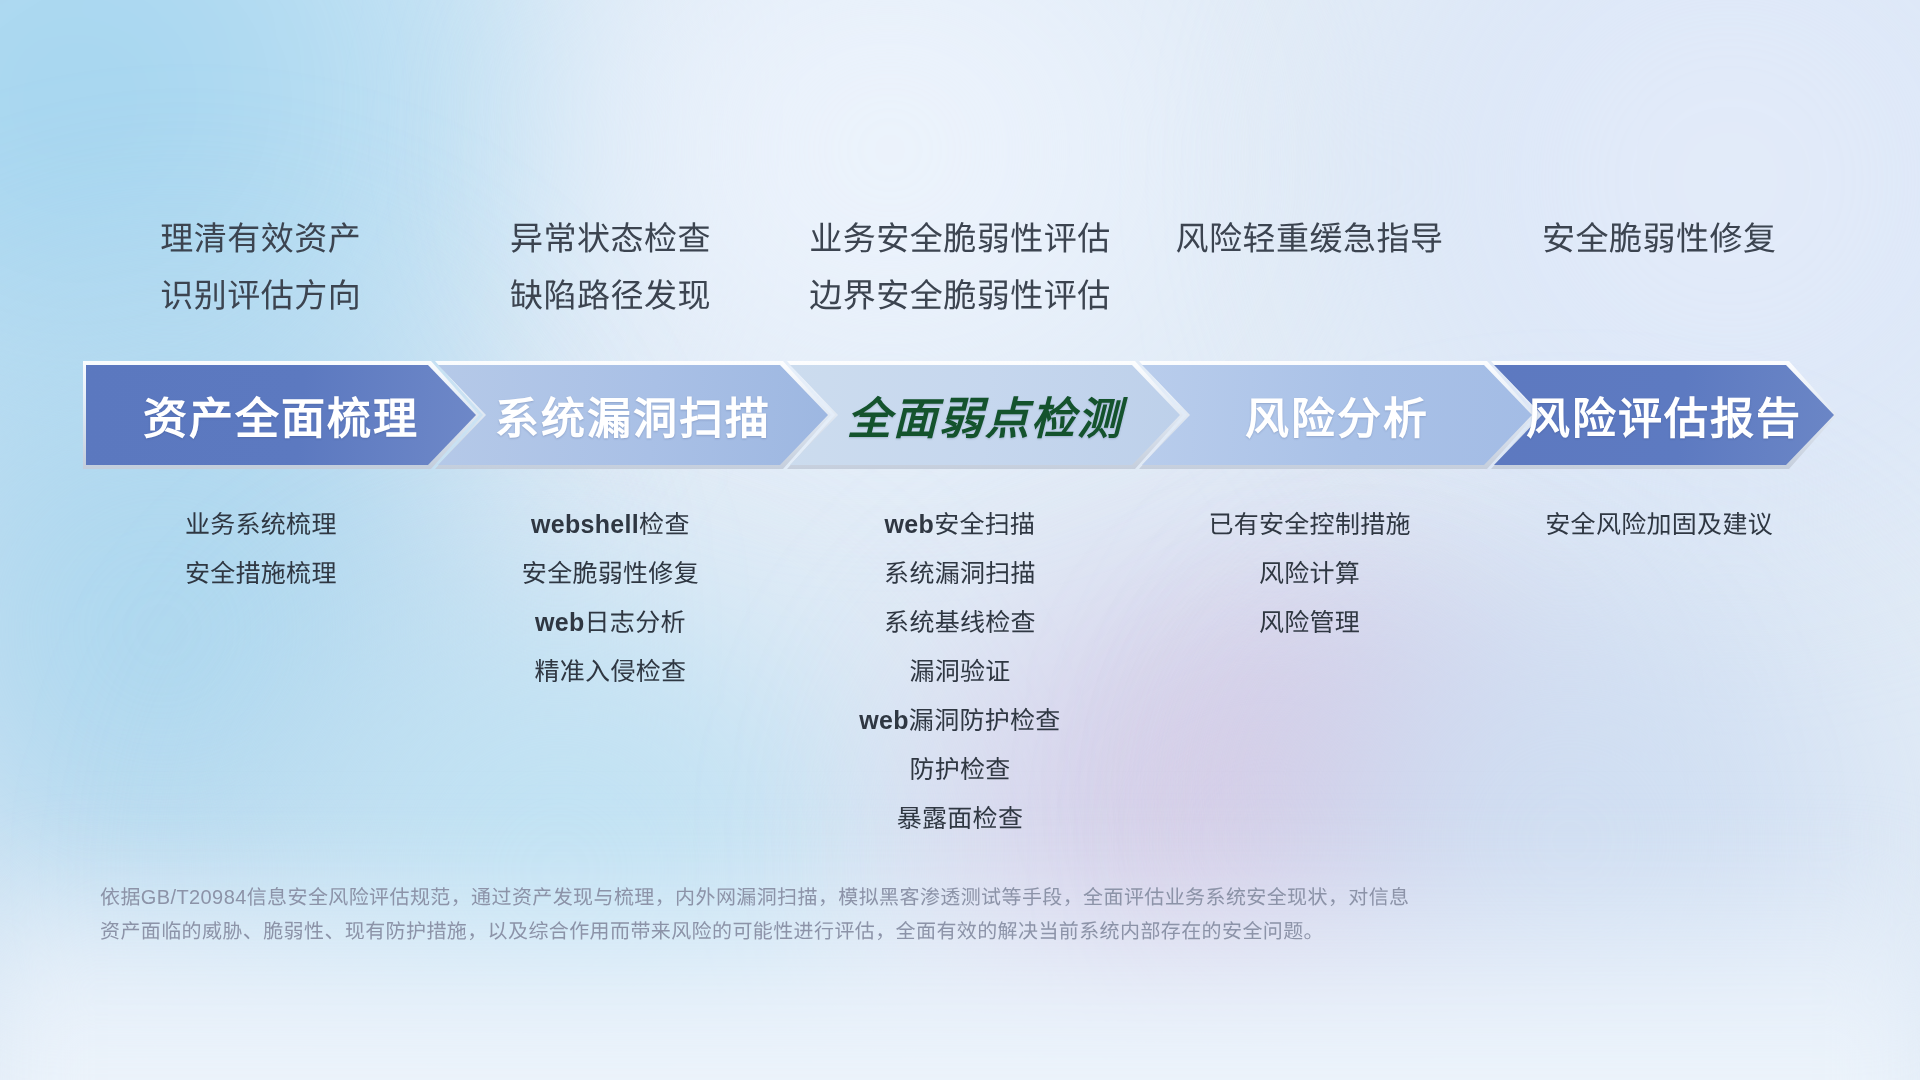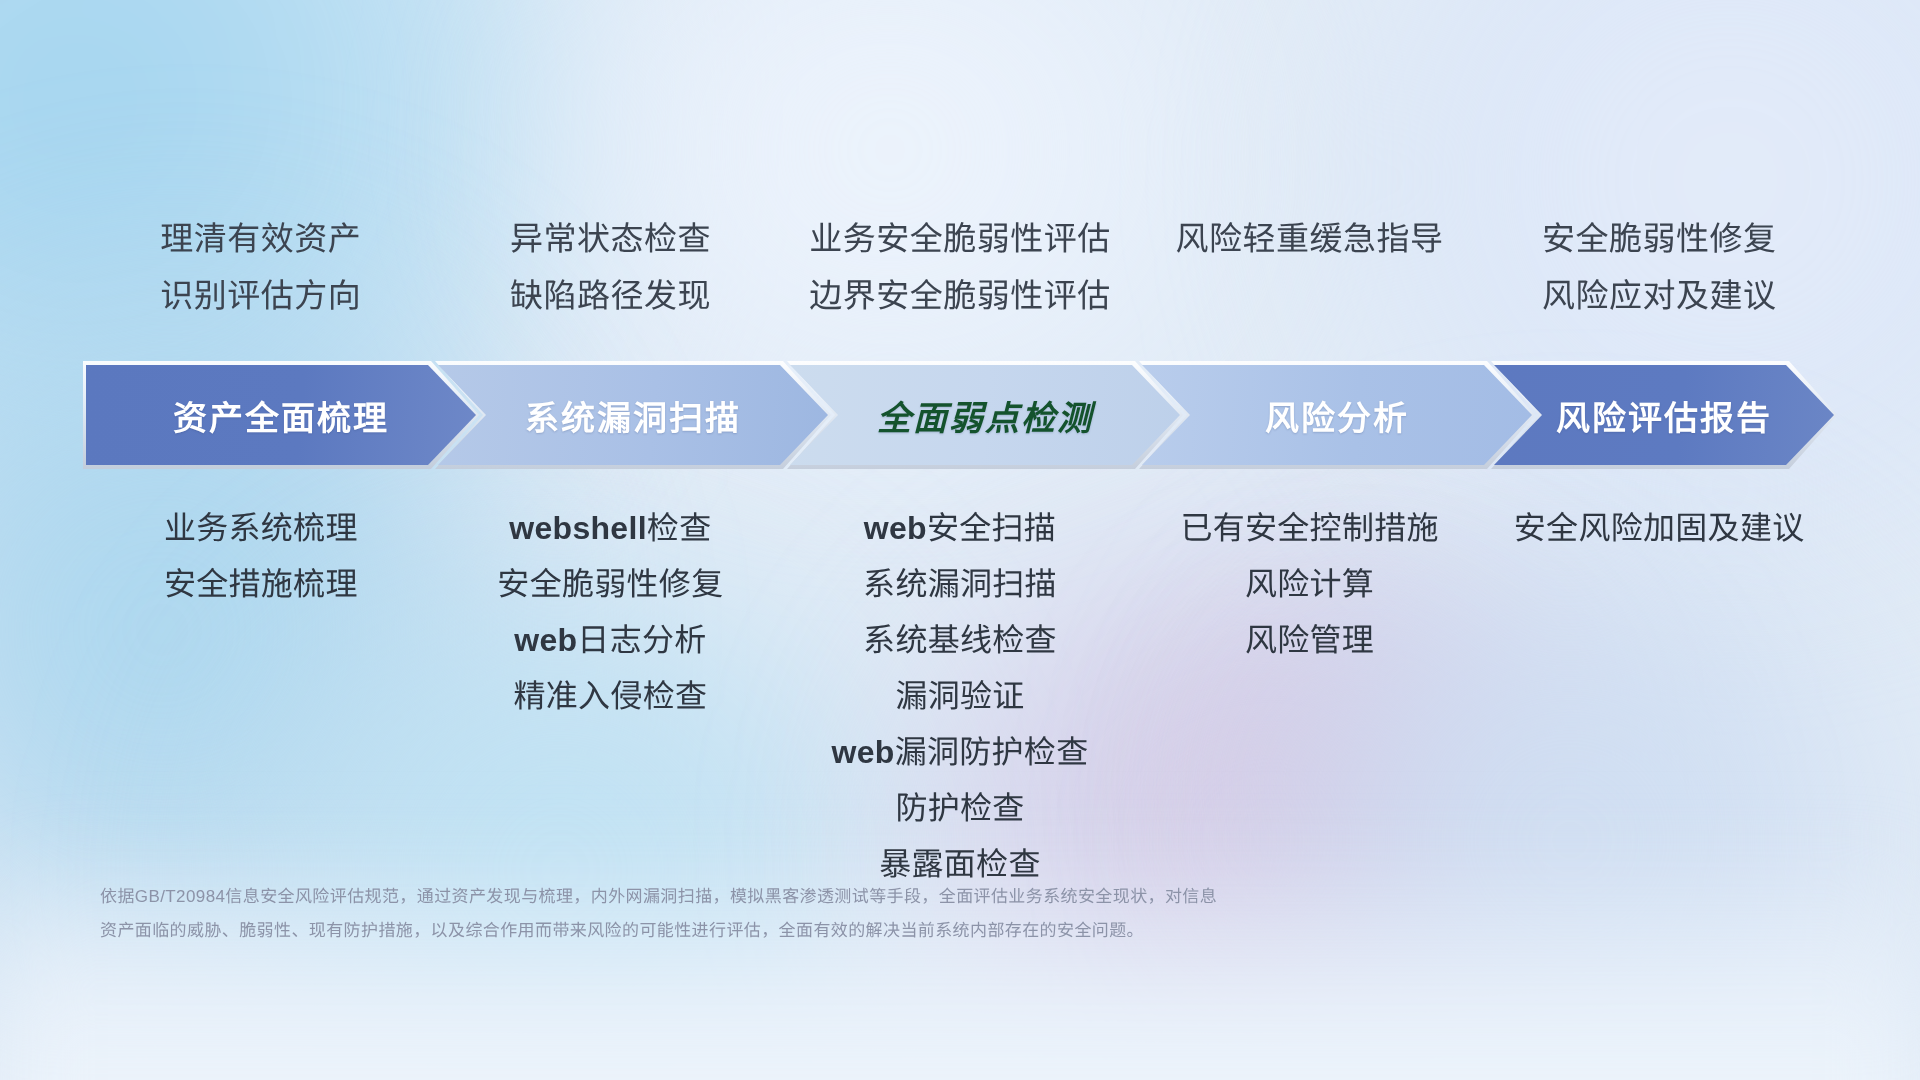--- a/index.html
+++ b/index.html
@@ -151,7 +151,6 @@
     </div>
     <div class="col">
       <div class="cap">安全脆弱性修复</div>
-      <div class="cap">风险应对及建议</div>
     </div>
   </div>
 

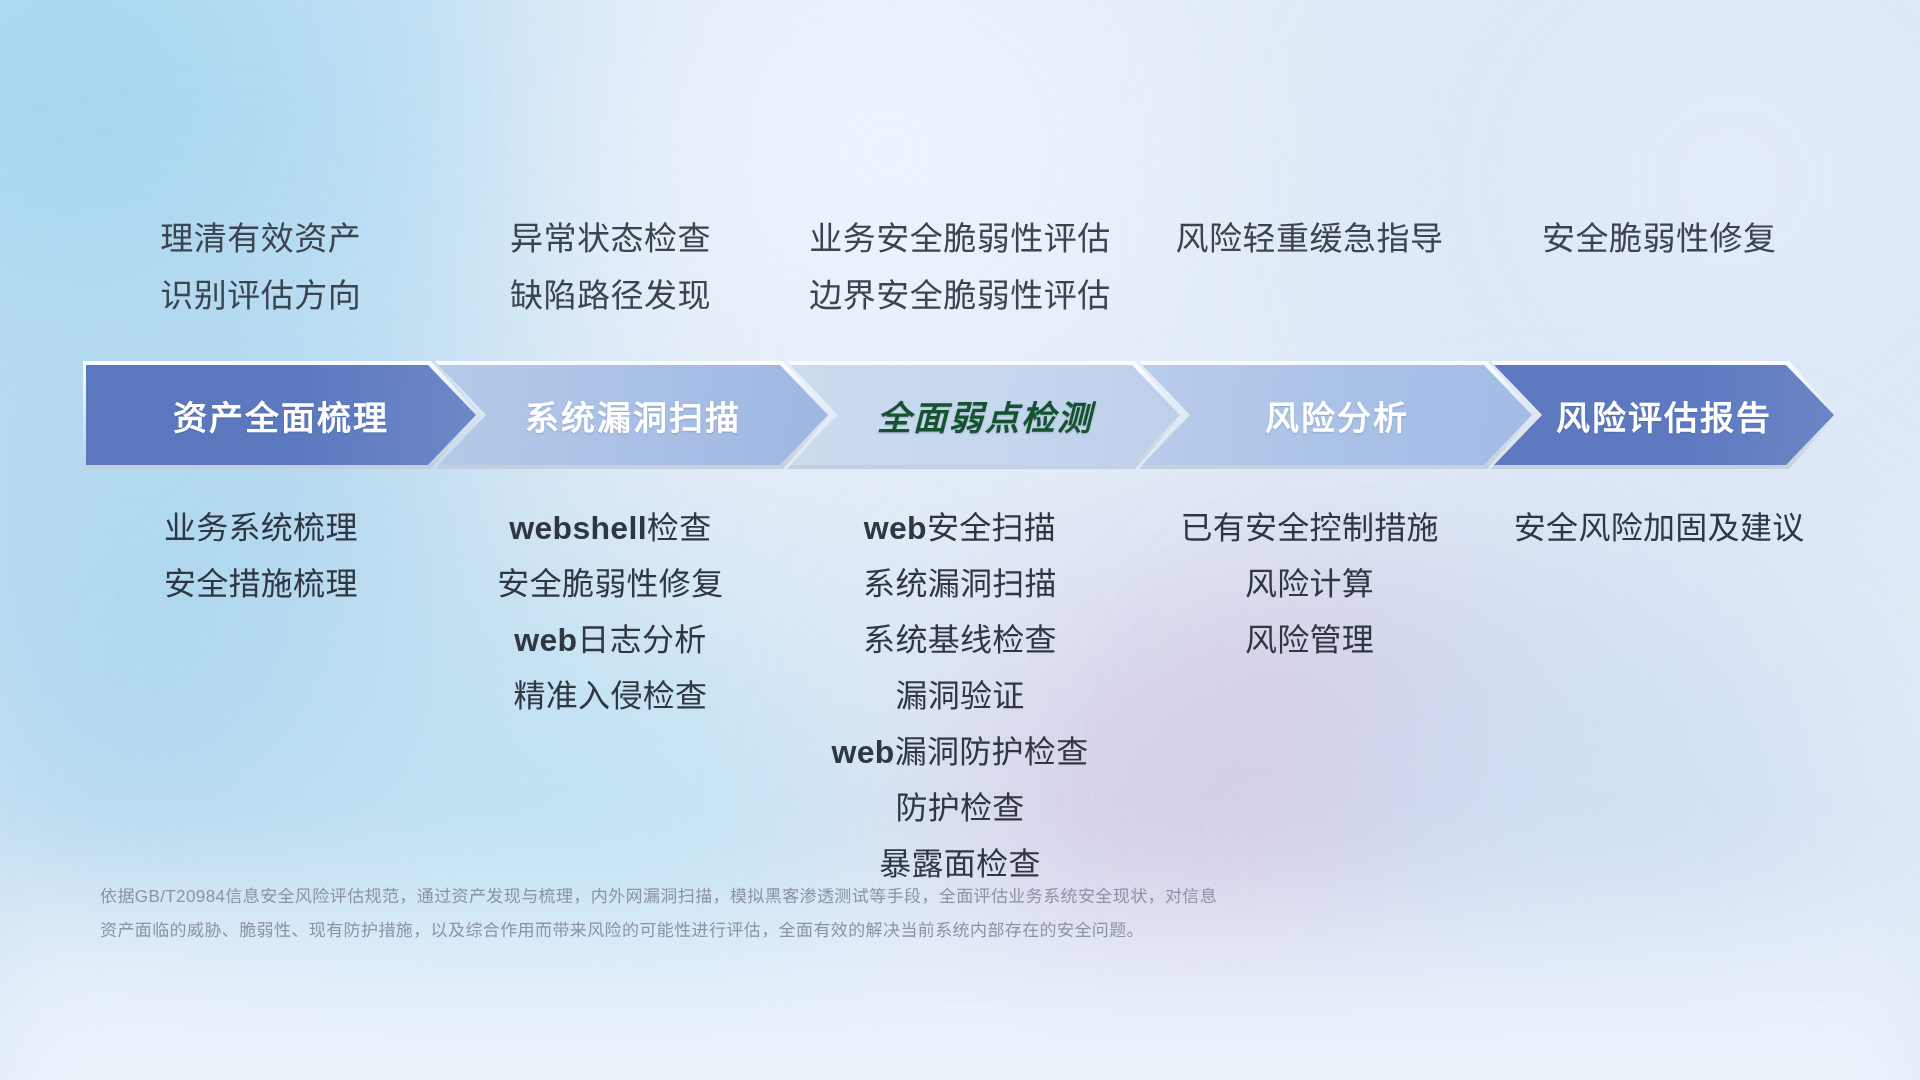--- a/index.html
+++ b/index.html
@@ -66,7 +66,7 @@
   }
   .chev .lbl{
     position:relative;z-index:3;
-    font-size:34px;font-weight:bold;letter-spacing:2px;
+    font-size:44px;font-weight:bold;letter-spacing:2px;
     white-space:nowrap;
     text-shadow:0 1px 2px rgba(40,60,110,.22);
   }

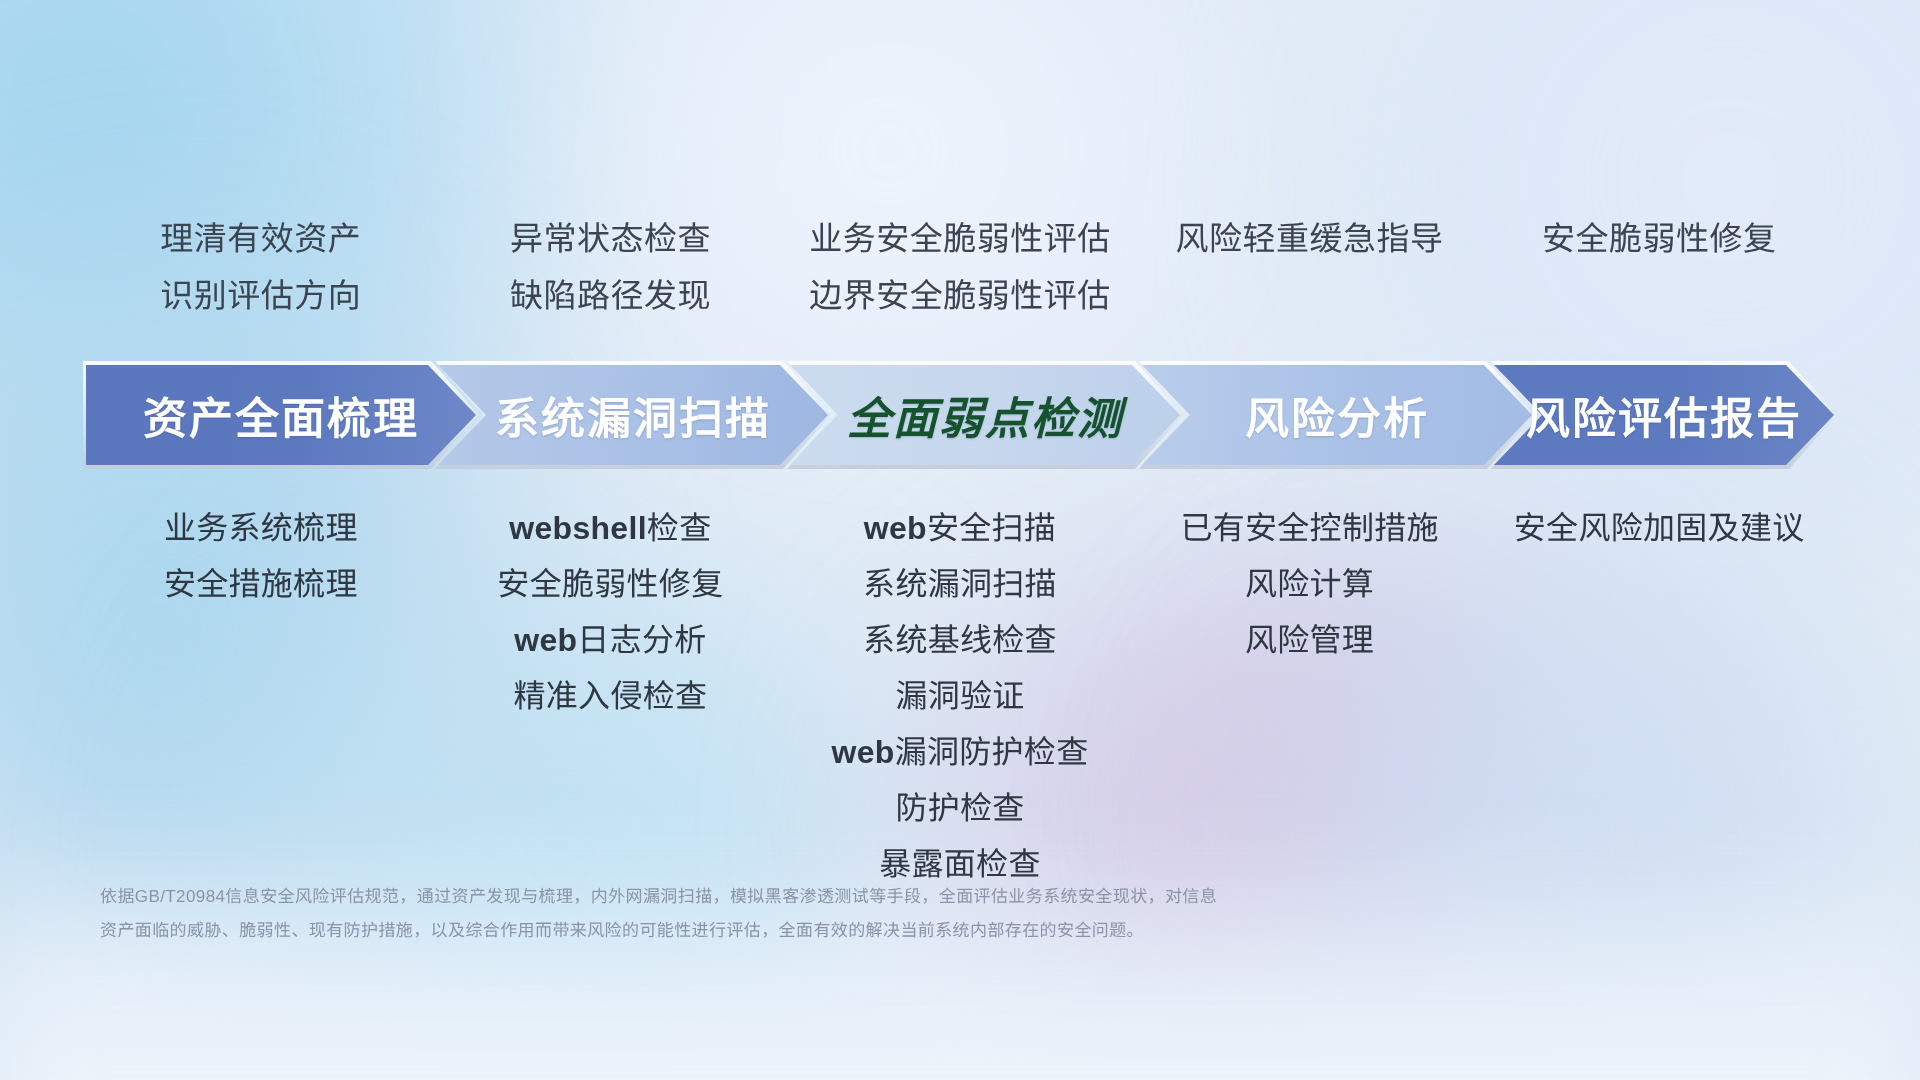--- a/index.html
+++ b/index.html
@@ -51,7 +51,7 @@
   
   #bottom-row{top:512px;align-items:flex-start;}
   .item{
-    font-size:32px;color:#2f3742;line-height:1;
+    font-size:25px;color:#2f3742;line-height:1;
     letter-spacing:.3px;white-space:nowrap;
   }
   .item + .item{margin-top:24px;}

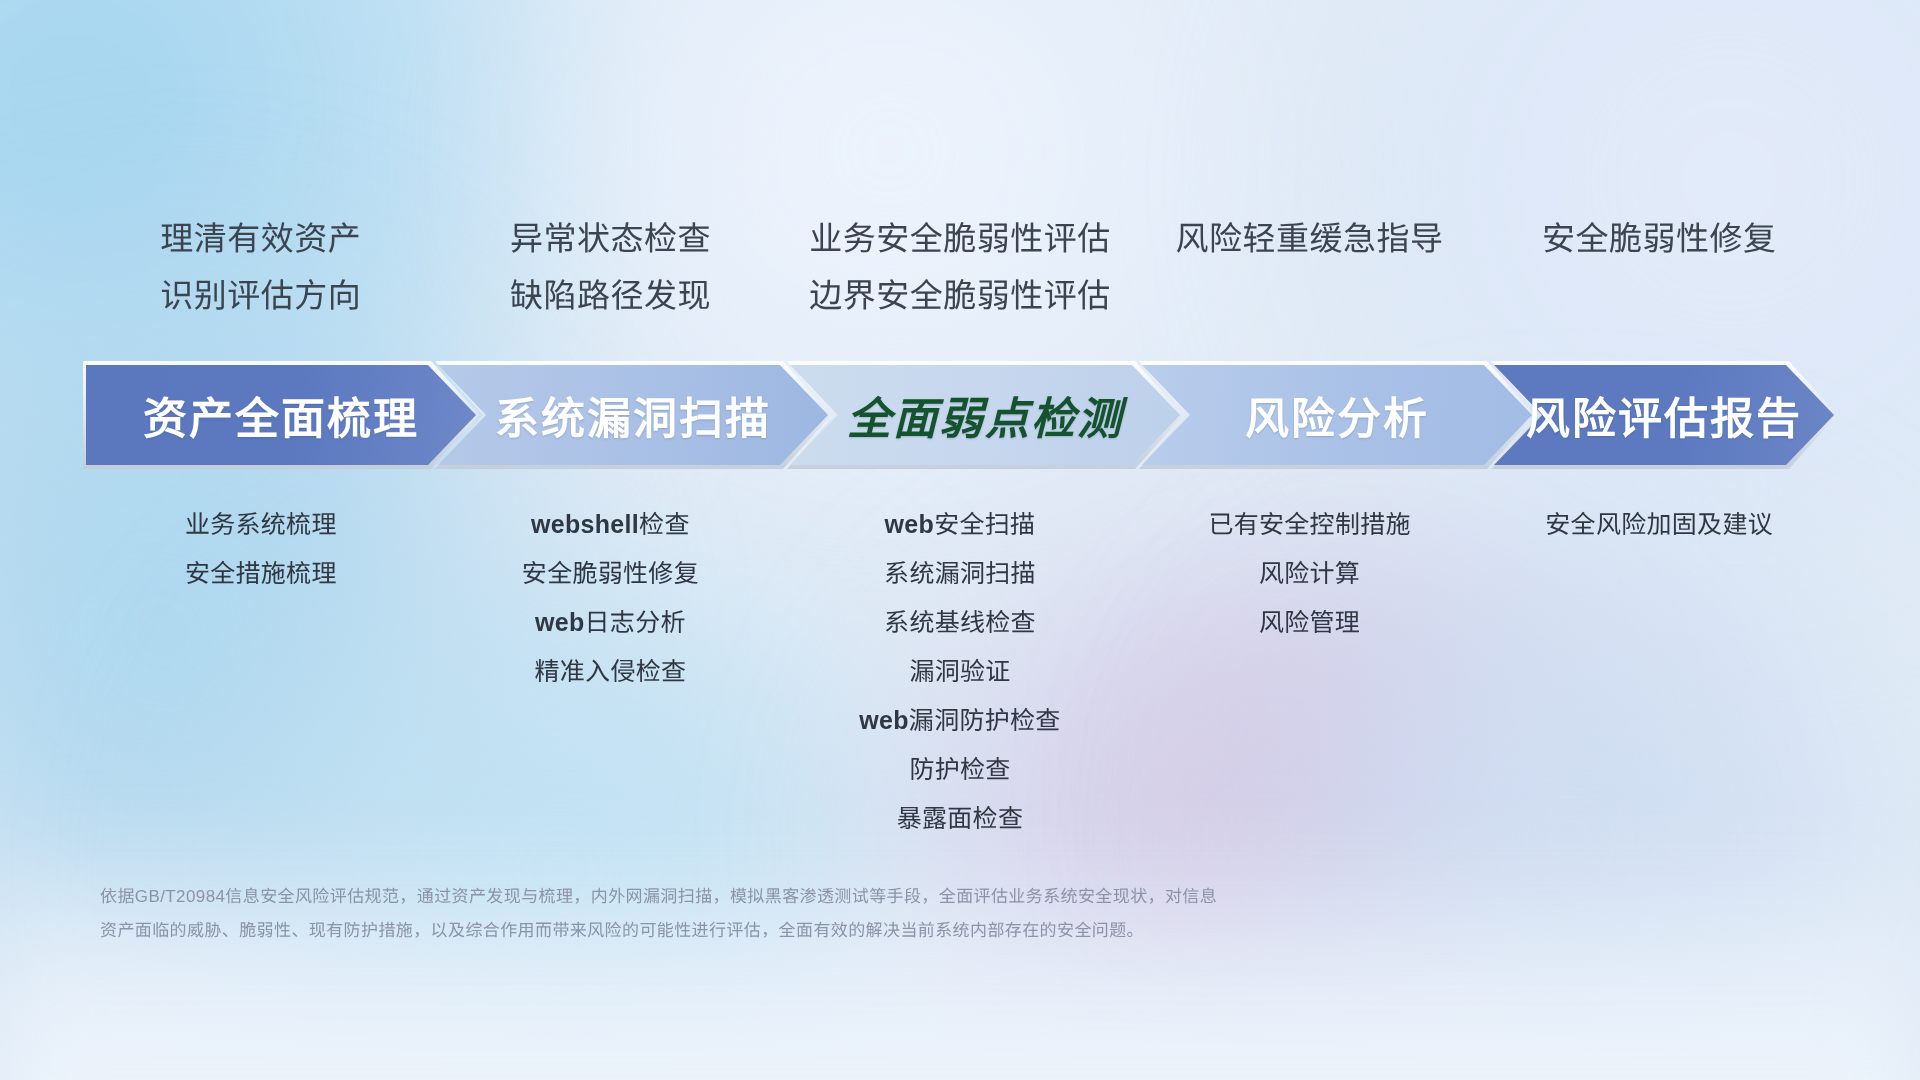--- a/index.html
+++ b/index.html
@@ -112,7 +112,7 @@
   
   #footer{
     position:absolute;left:100px;top:880px;width:1540px;
-    font-size:17px;line-height:34px;color:#8c93a8;letter-spacing:.4px;
+    font-size:20px;line-height:34px;color:#8c93a8;letter-spacing:.4px;
   }
   #footer p{margin:0;}
 </style>

